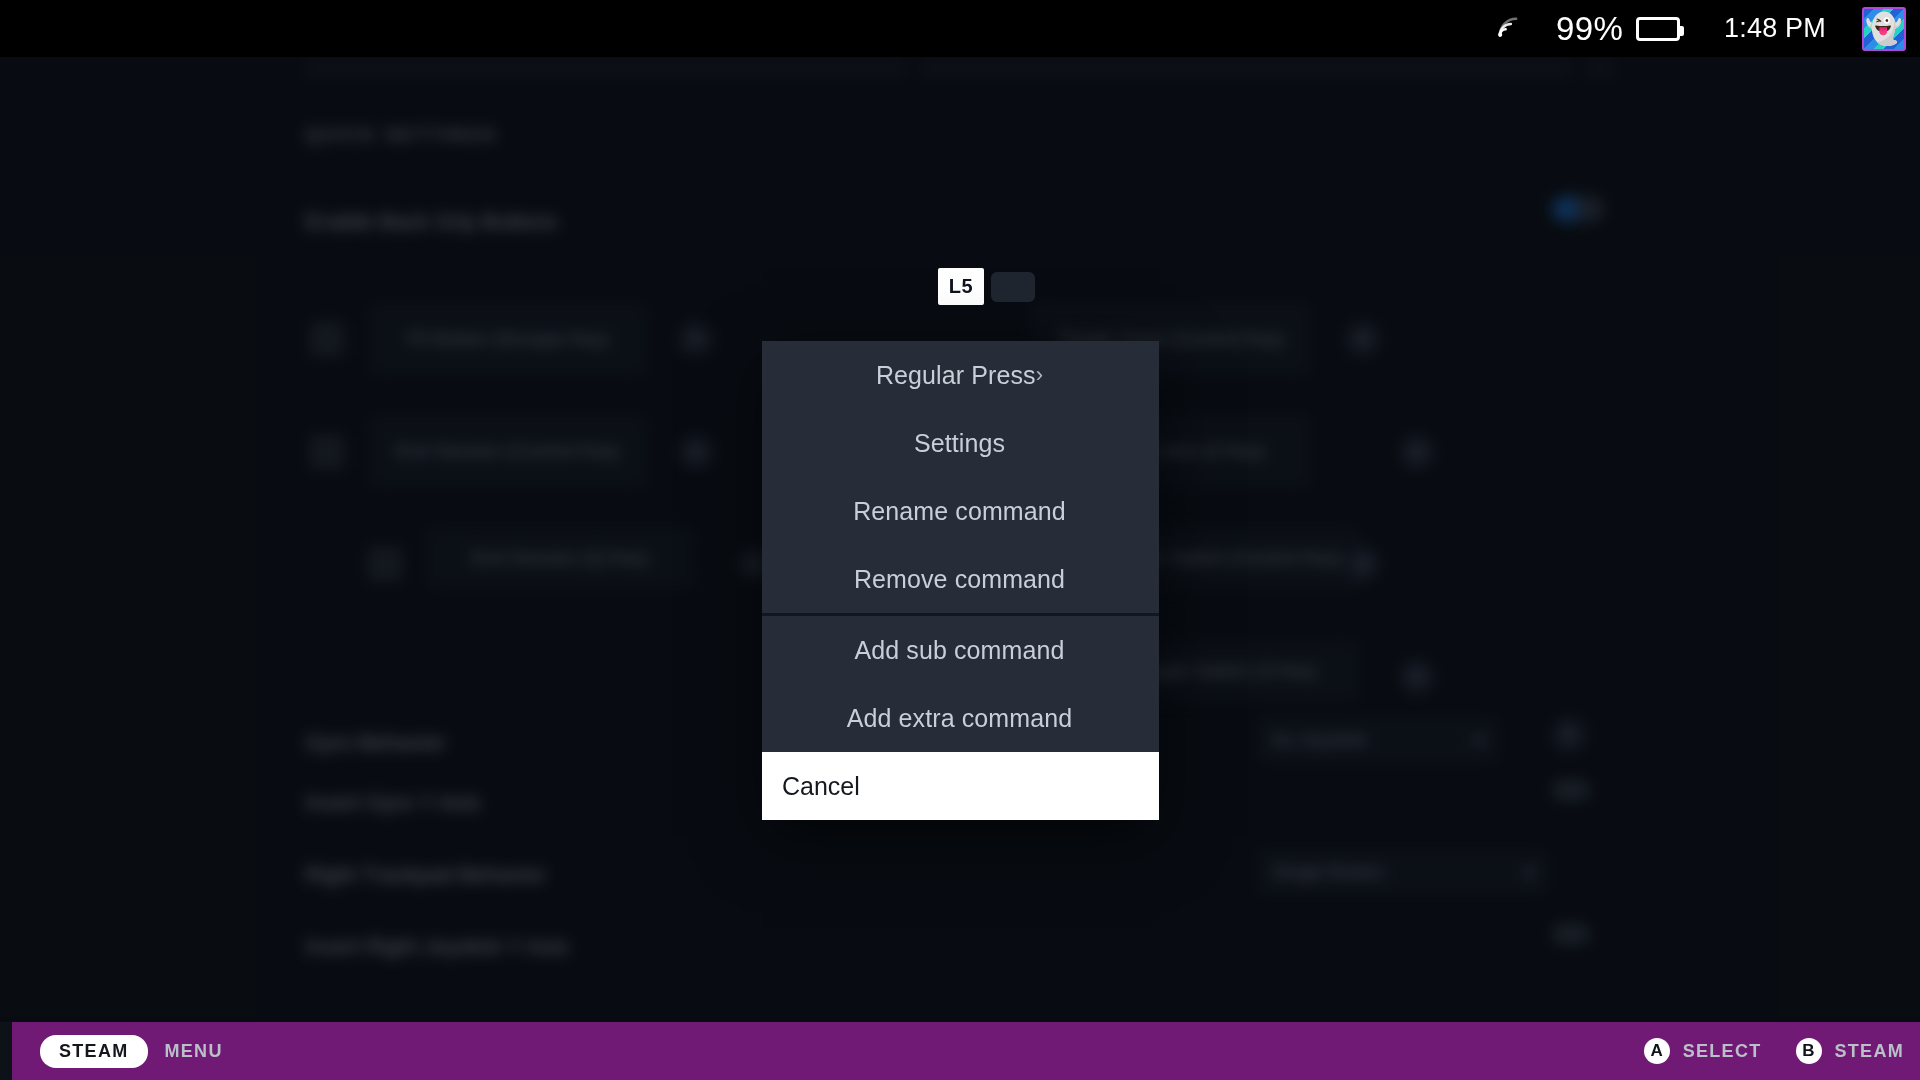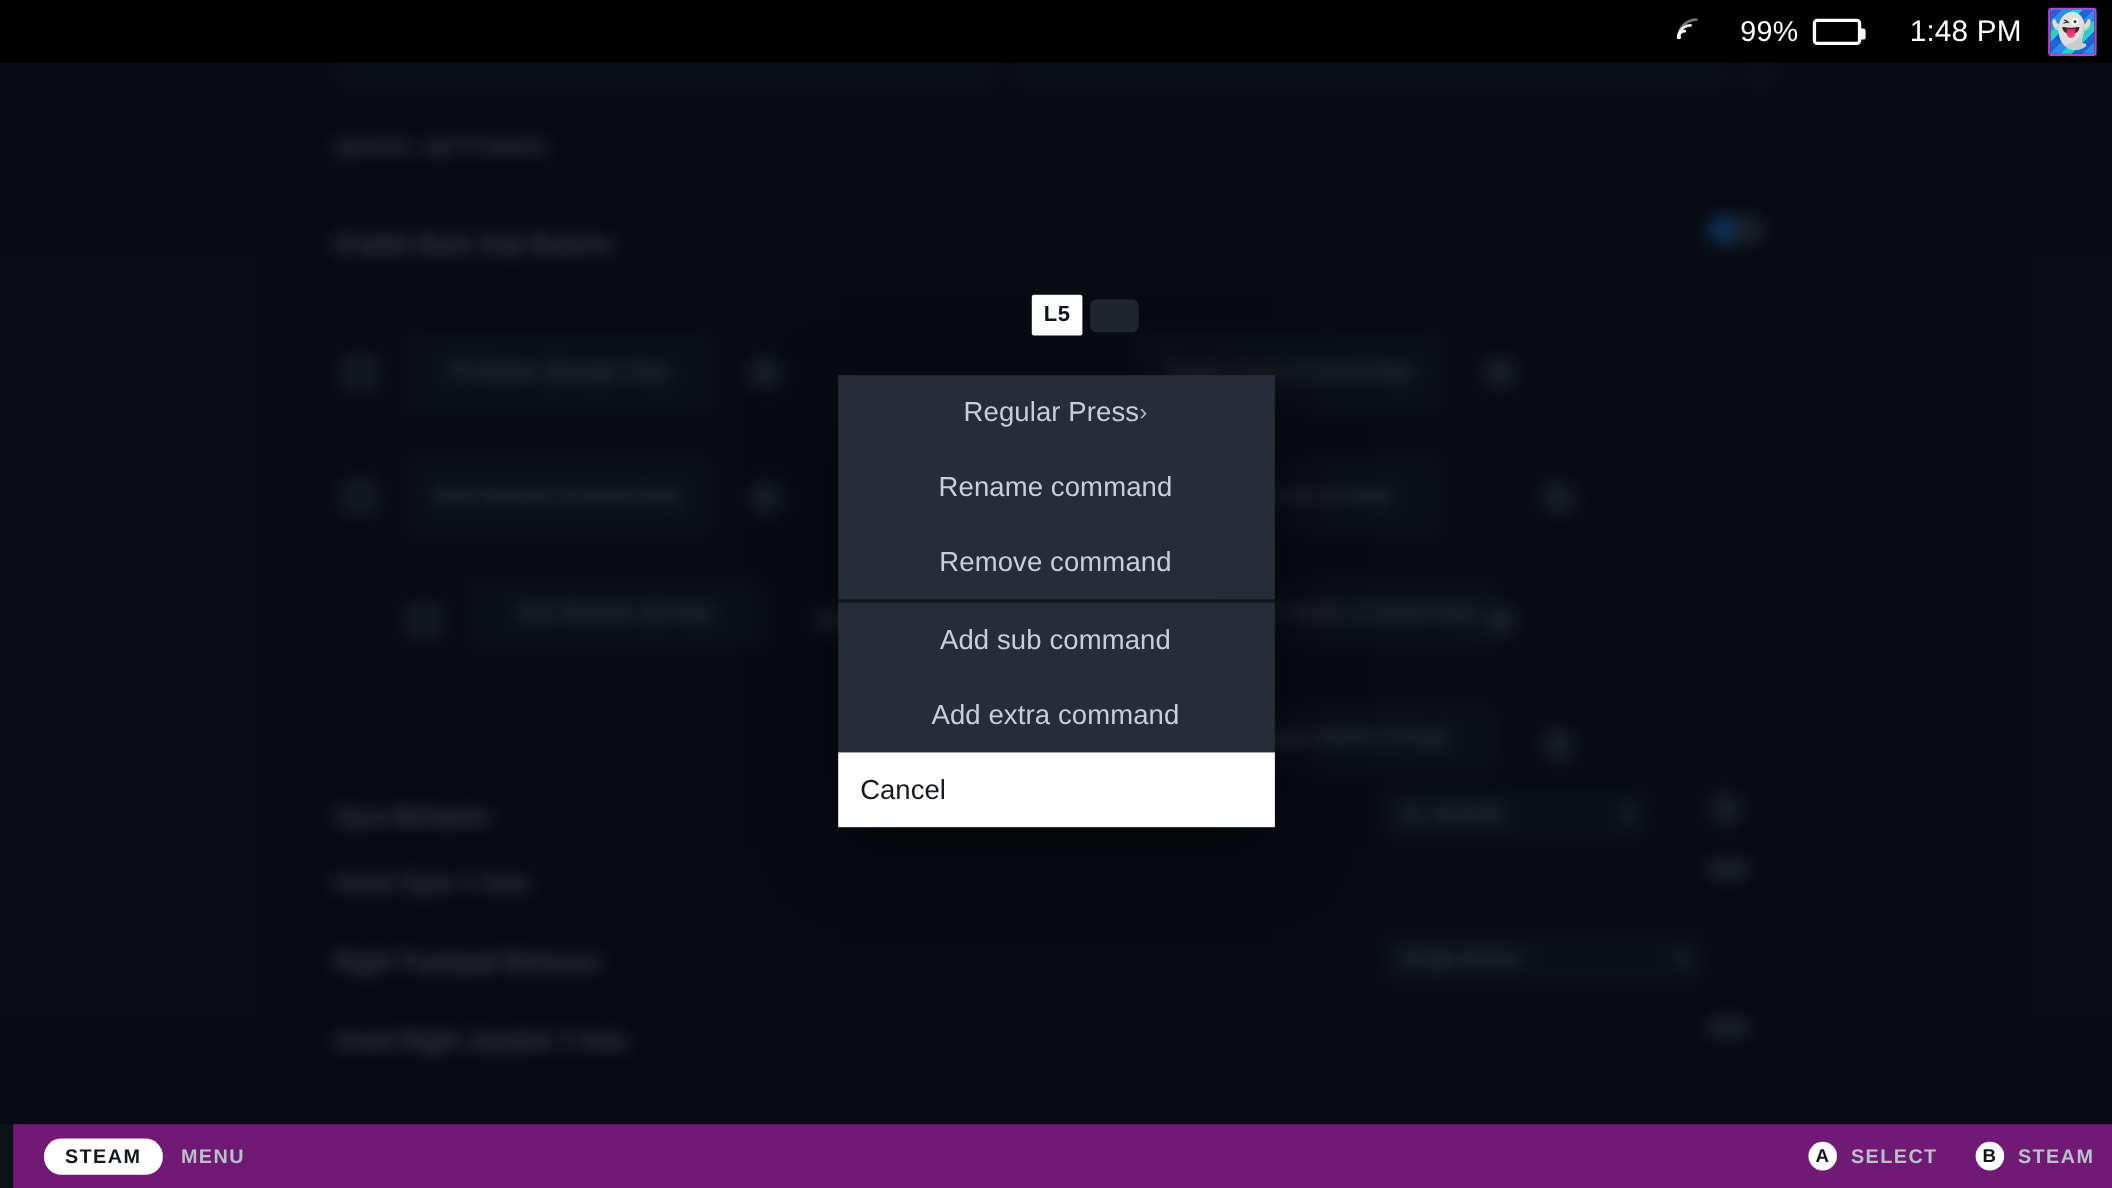--- a/index.html
+++ b/index.html
@@ -20,7 +20,7 @@
   .sb-slot{ display:flex; align-items:center; }
   .wifi-icon{ margin-right:34px; display:block; }
   .battery-wrap{ display:flex; align-items:center; gap:13px; margin-right:44px; }
-  .battery-pct{ color:#ffffff; font-size:26px; letter-spacing:.3px; font-weight:400;}
+  .battery-pct{ color:#ffffff; font-size:33px; letter-spacing:.3px; font-weight:400;}
   .battery-shell{
     position:relative; width:44px; height:24px;
     border:3px solid #ffffff; border-radius:4px; padding:2px;

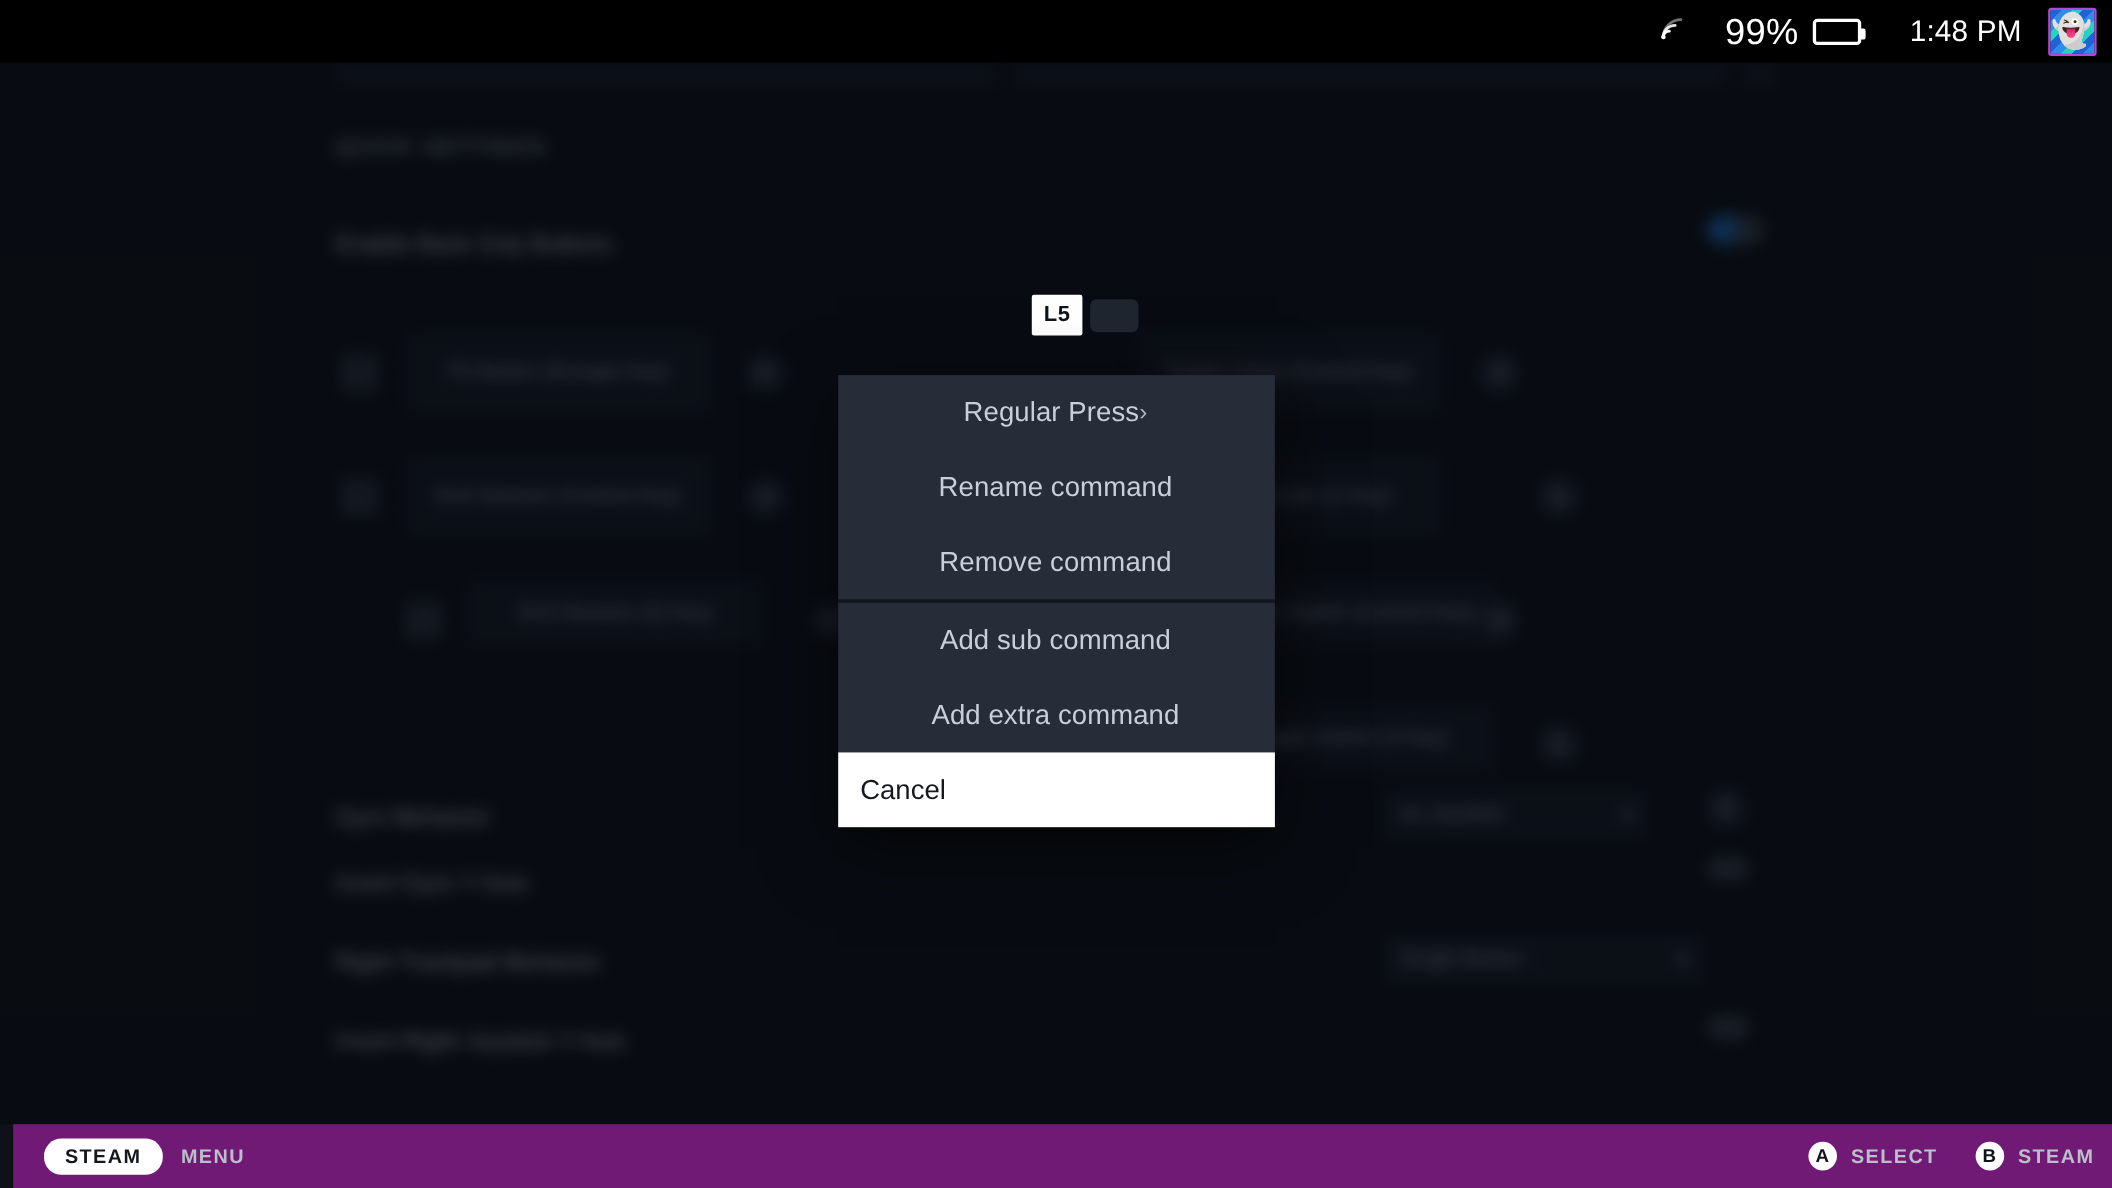--- a/index.html
+++ b/index.html
@@ -30,7 +30,7 @@
     width:5px; height:10px; background:#fff; border-radius:0 2px 2px 0;
   }
   .battery-fill{ height:100%; width:100%; background:#4ab54a; border-radius:1px; }
-  .clock{ color:#ffffff; font-size:27px; margin-right:24px; letter-spacing:.2px;}
+  .clock{ color:#ffffff; font-size:27px; margin-right:36px; letter-spacing:.2px;}
   .avatar{
     width:44px; height:44px; border:2px solid #b149d8; border-radius:3px;
     background:

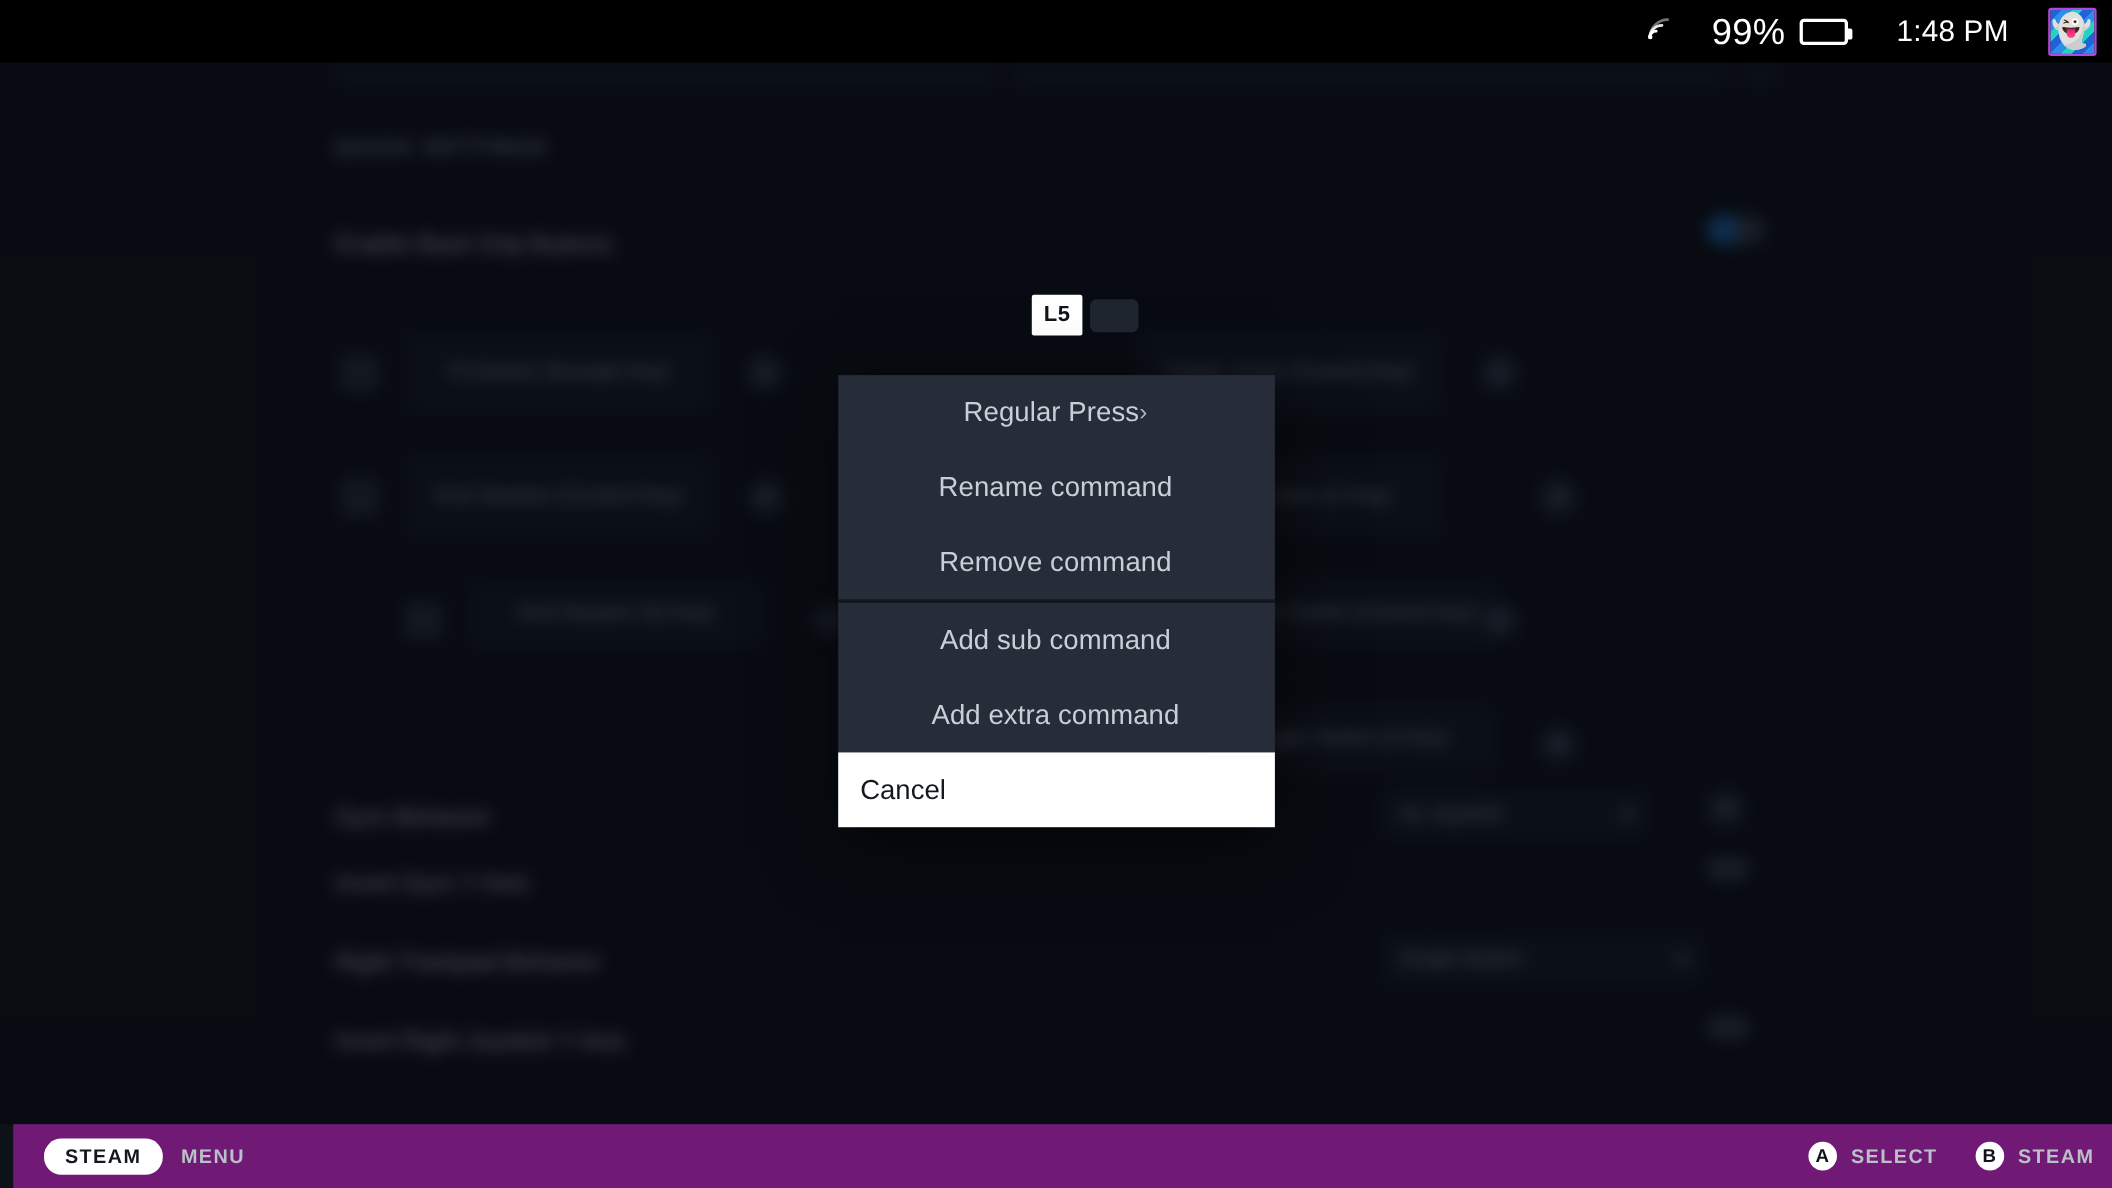--- a/index.html
+++ b/index.html
@@ -235,6 +235,9 @@
         <span class="chev">›</span>
       </div>
       <div class="ctx-item">
+        <span>Settings</span>
+      </div>
+      <div class="ctx-item">
         <span>Rename command</span>
       </div>
       <div class="ctx-item">

